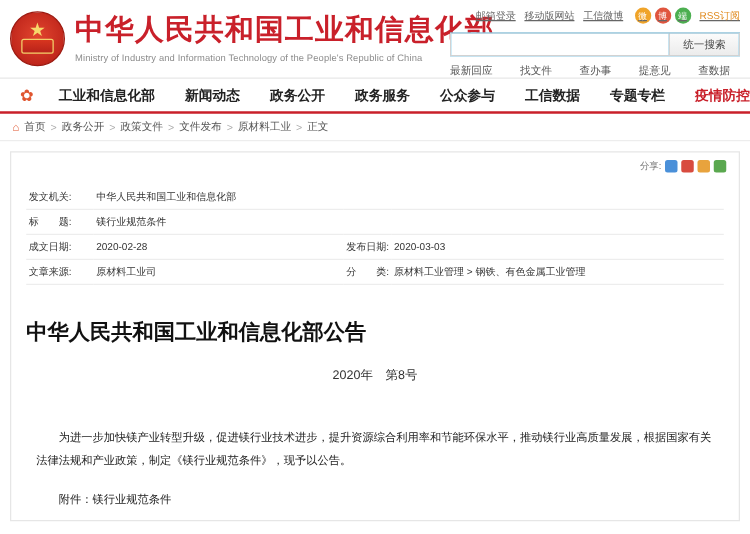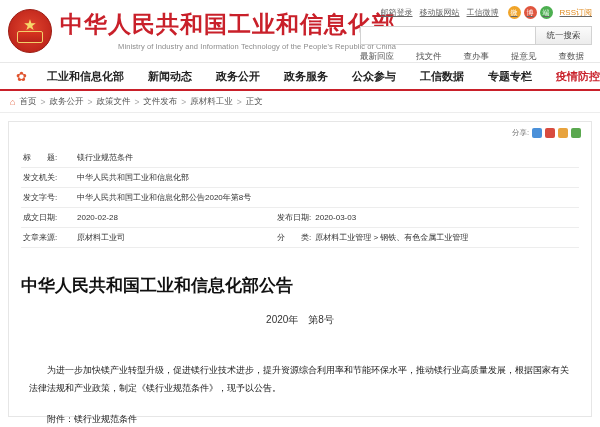--- a/index.html
+++ b/index.html
@@ -63,7 +63,6 @@
     margin-top: 4px;
     letter-spacing: .1px;
     white-space: nowrap;
-    text-align: right;
   }
 
   

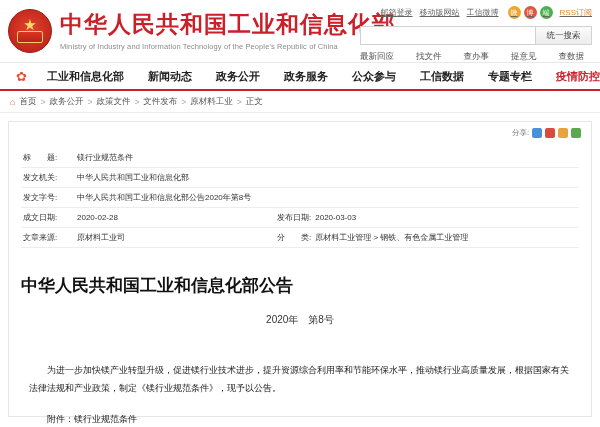--- a/index.html
+++ b/index.html
@@ -305,12 +305,12 @@
     <table class="meta">
       <tbody>
           <tr>
+        <td class="lbl">发文机关:</td>
+        <td colspan="3">中华人民共和国工业和信息化部</td>
+      </tr>
+      <tr>
         <td class="lbl">标　　题:</td>
         <td colspan="3">镁行业规范条件</td>
-      </tr>
-      <tr>
-        <td class="lbl">发文机关:</td>
-        <td colspan="3">中华人民共和国工业和信息化部</td>
       </tr>
       <tr>
         <td class="lbl">发文字号:</td>

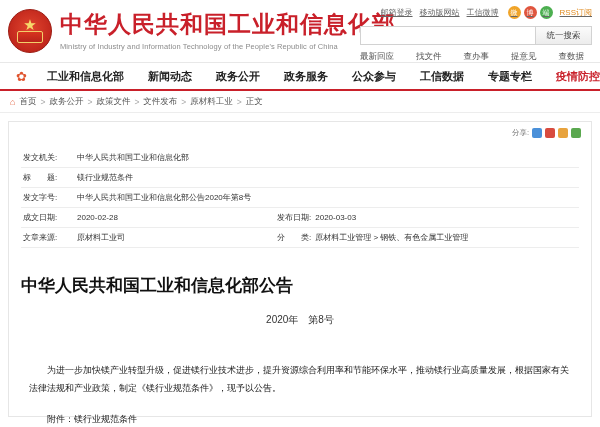--- a/index.html
+++ b/index.html
@@ -311,10 +311,6 @@
       <tr>
         <td class="lbl">标　　题:</td>
         <td colspan="3">镁行业规范条件</td>
-      </tr>
-      <tr>
-        <td class="lbl">发文字号:</td>
-        <td colspan="3">中华人民共和国工业和信息化部公告2020年第8号</td>
       </tr>
       <tr>
         <td class="lbl">成文日期:</td>

